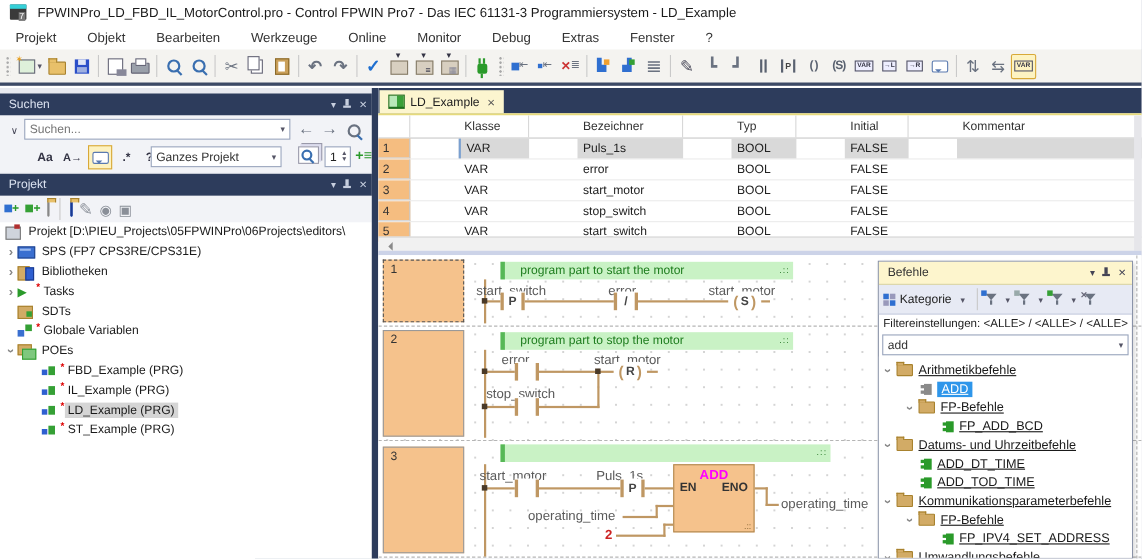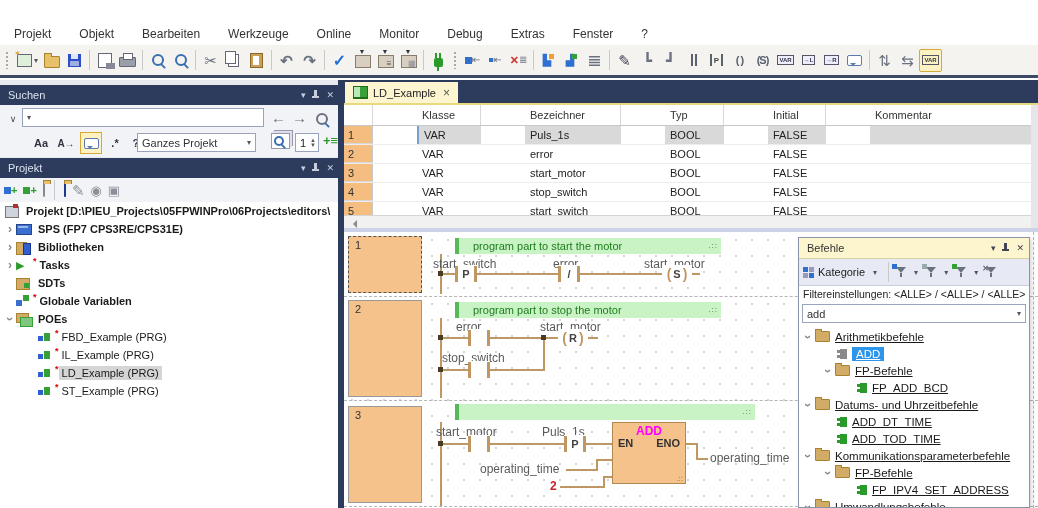--- a/index.html
+++ b/index.html
@@ -163,6 +163,10 @@
 
 <div id="app">
 
+  <div id="titlebar">
+    <span class="appico"></span>
+    <span class="ttl">FPWINPro_LD_FBD_IL_MotorControl.pro - Control FPWIN Pro7 - Das IEC 61131-3 Programmiersystem - LD_Example</span>
+  </div>
 
   <div id="menubar">
     <span class="mi">Projekt</span>

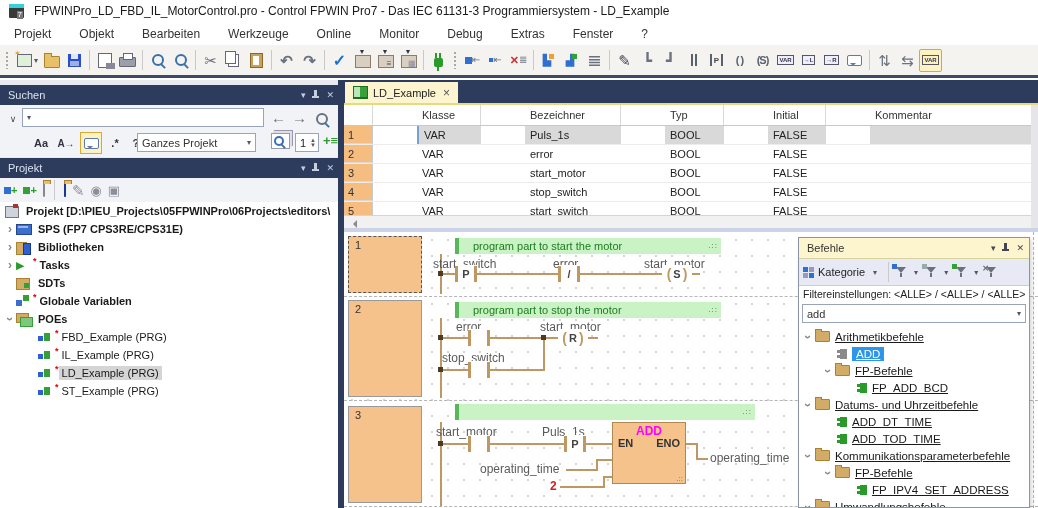--- a/index.html
+++ b/index.html
@@ -332,6 +332,7 @@
     <div style="position:absolute;left:0;top:25px;width:338px;height:52px;background:#f2f3f7;">
       <span class="sbtn" style="position:absolute;left:2px;top:3px;color:#445;font-size:9px">∨</span>
       <span class="inputbox" style="position:absolute;left:22px;top:3px;width:242px;height:19px">
+        <input placeholder="Suchen..." style="">
         <span class="combo-caret">▾</span>
       </span>
       <span class="glyph" style="position:absolute;left:271px;top:5px;font-weight:bold">←</span>

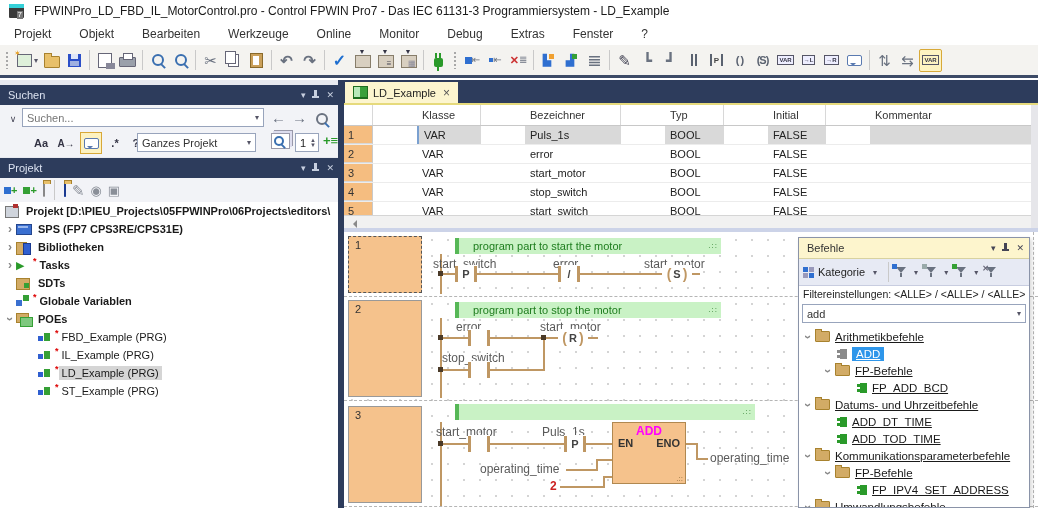--- a/index.html
+++ b/index.html
@@ -76,7 +76,7 @@
   .trow .chev{width:12px;text-align:center;color:#888;font-size:12px;flex:none;font-weight:bold;}
   .chev.exp{display:inline-block;transform:rotate(90deg);}
   .trow .lbl{padding:1px 3px;color:#1a1a1a;}
-  .trow .lbl.bold{font-weight:bold;}
+  .trow .lbl.bold{font-weight:normal;}
   .trow .lbl.sel{background:#d5d5d5;}
   .star{color:#d00;font-weight:bold;font-size:9px;margin-left:-2px;position:relative;top:-4px;}
   .pic{position:relative;width:17px;height:14px;flex:none;margin-right:2px;}

